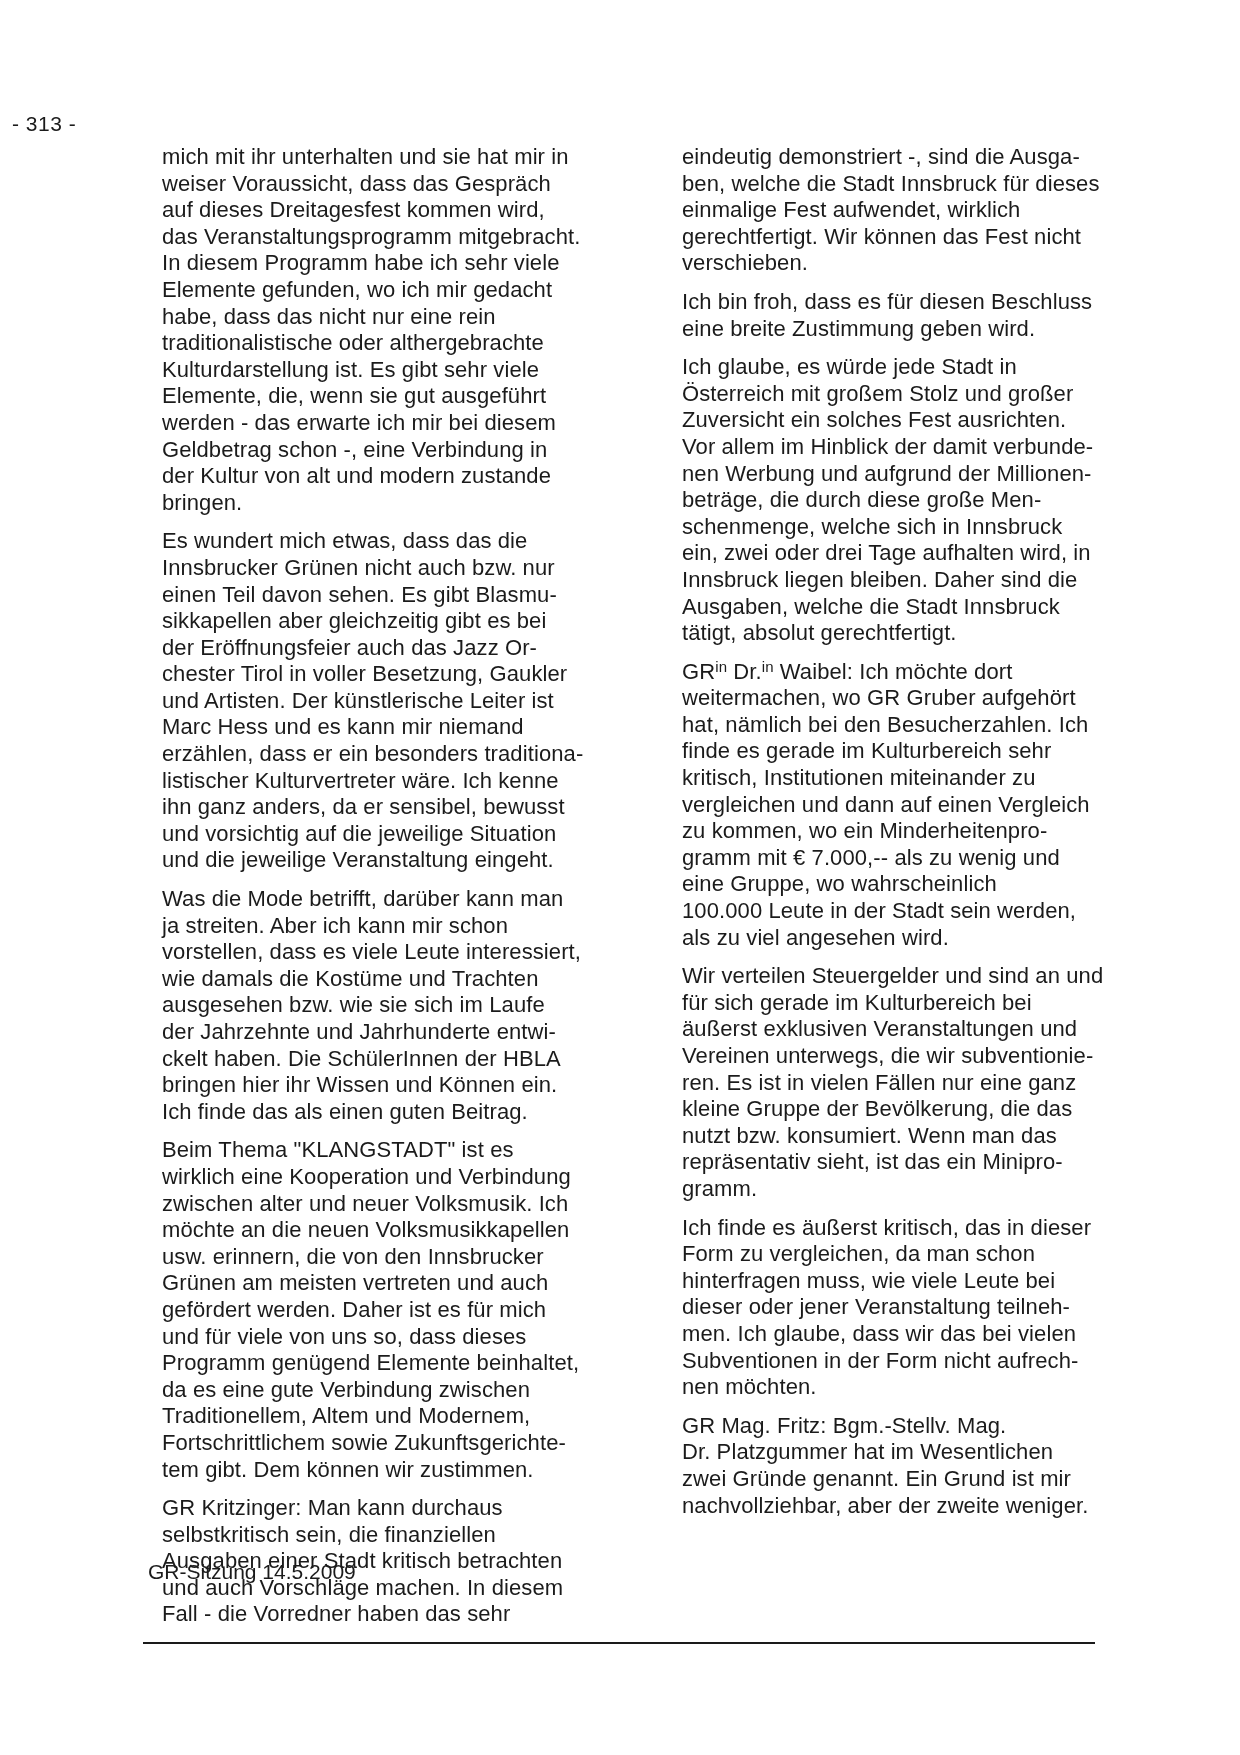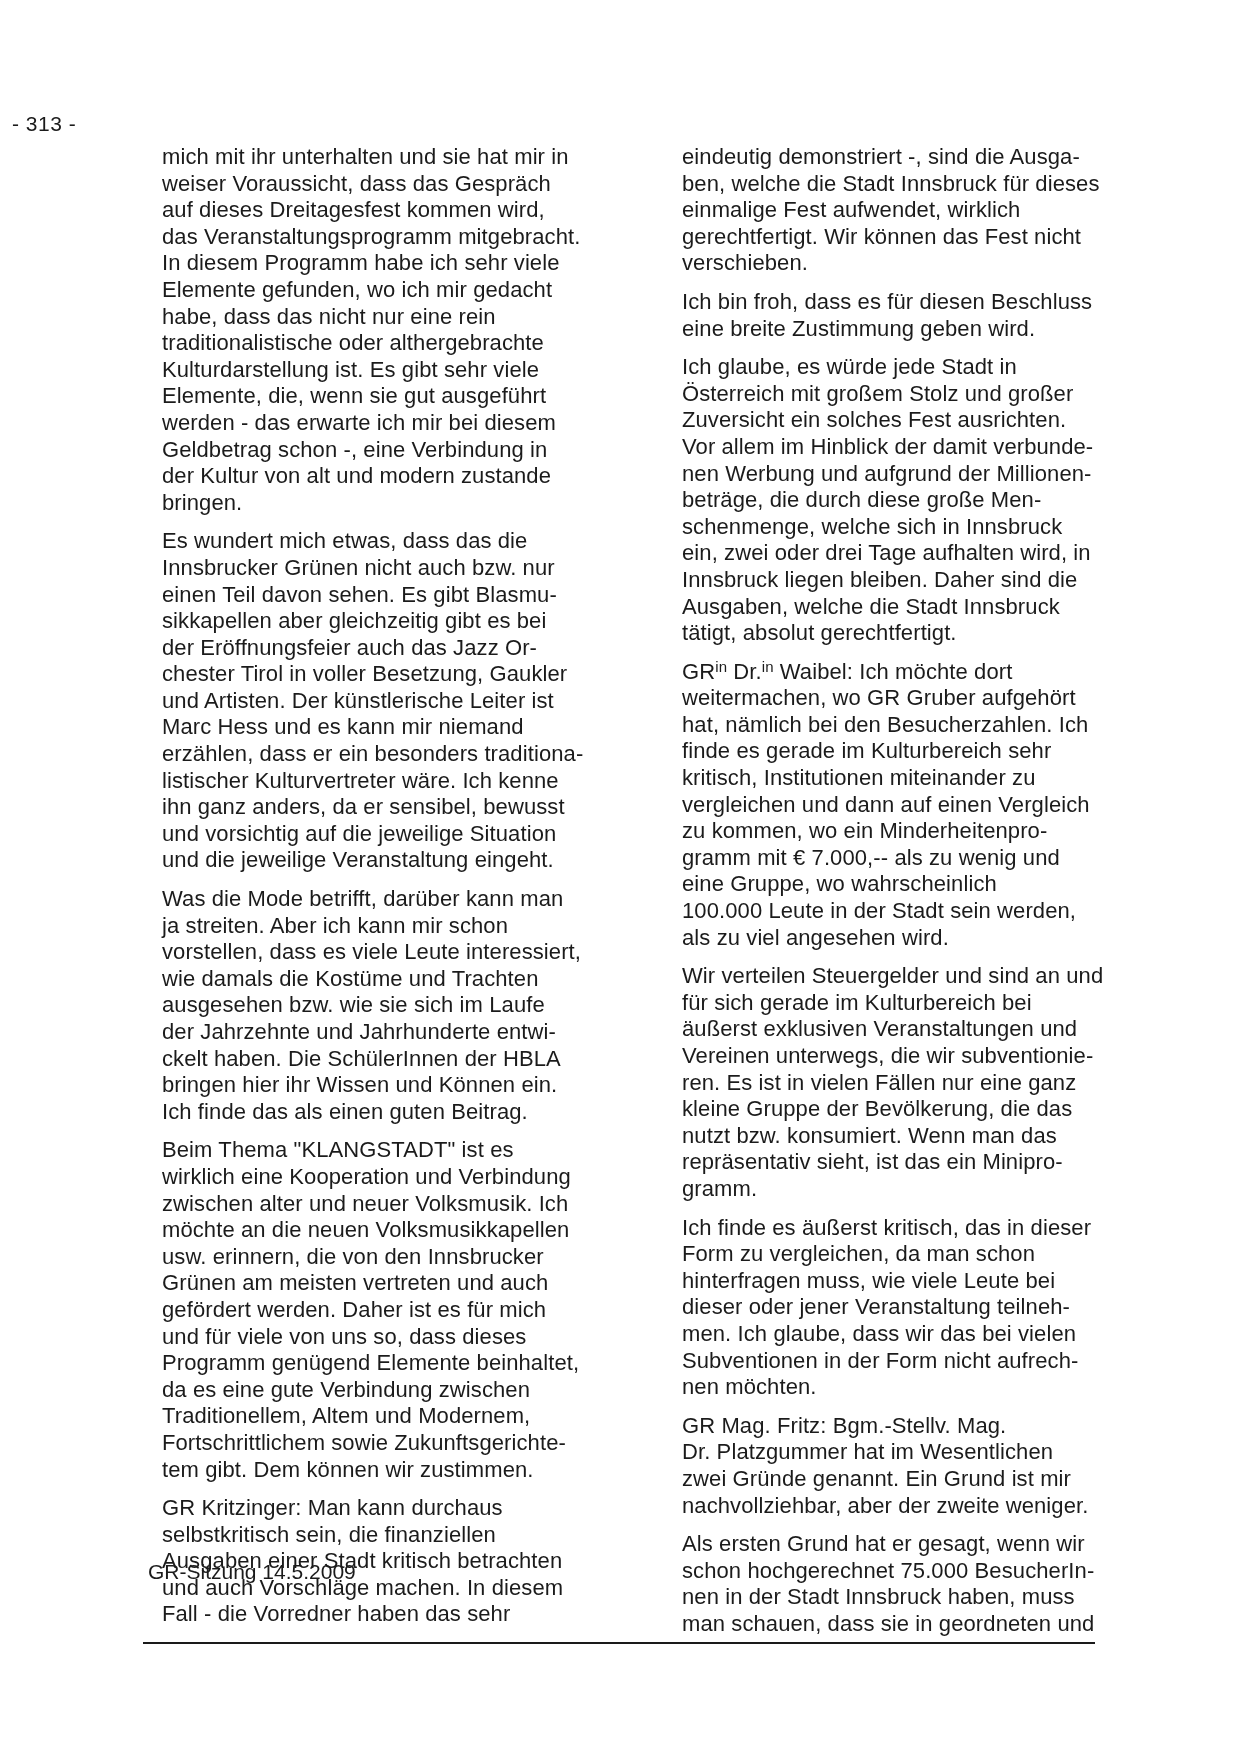--- a/index.html
+++ b/index.html
@@ -167,10 +167,6 @@
 Dr. Platzgummer hat im Wesentlichen
 zwei Gründe genannt. Ein Grund ist mir
 nachvollziehbar, aber der zweite weniger.</span></p>
-      <p class="para"><span class="">Als ersten Grund hat er gesagt, wenn wir
-schon hochgerechnet 75.000 BesucherIn-
-nen in der Stadt Innsbruck haben, muss
-man schauen, dass sie in geordneten und</span></p>
     </div>
 
   <div class="footer-rule"></div>

